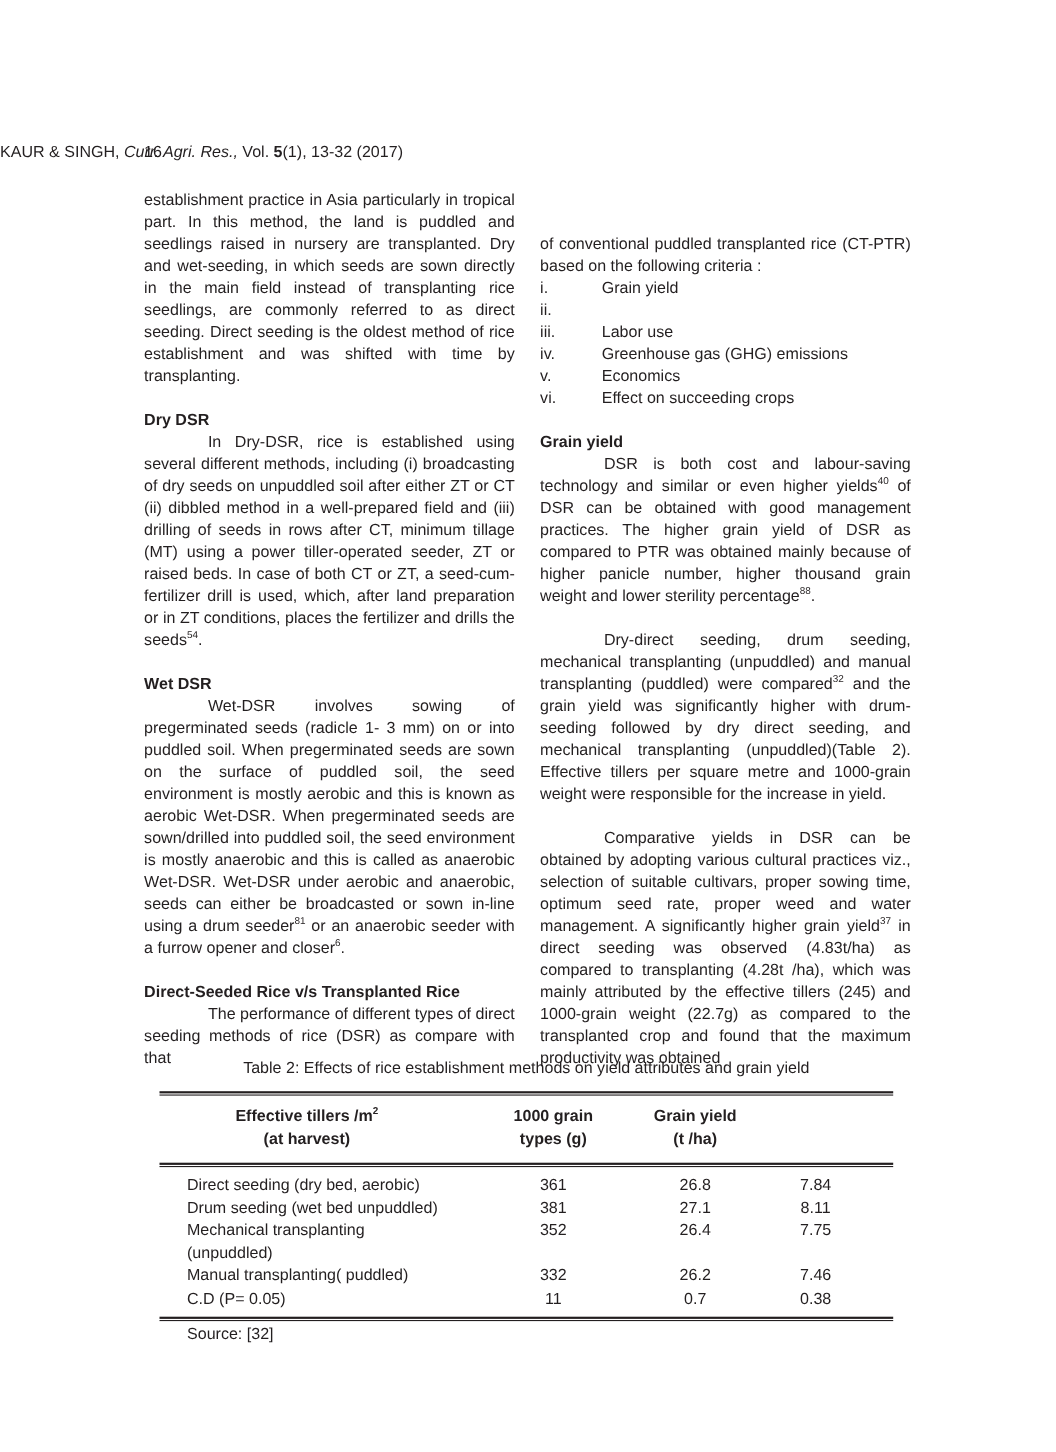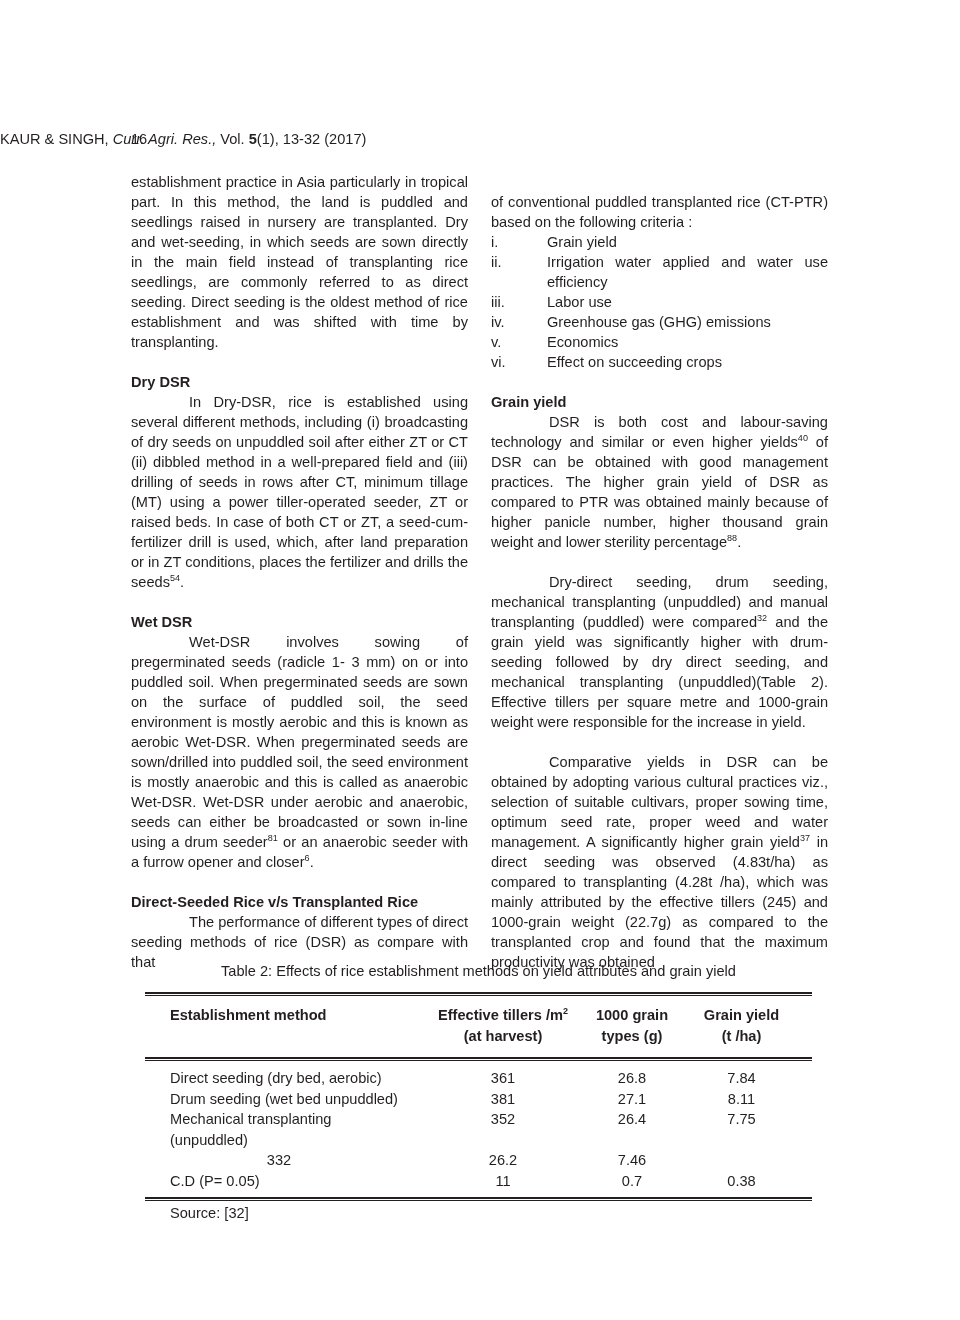--- a/index.html
+++ b/index.html
@@ -77,7 +77,6 @@
         </div>
         <div class="criteria-row">
           <span class="criteria-num">ii.</span>
-          <span class="criteria-text">Irrigation water applied and water use efficiency</span>
         </div>
         <div class="criteria-row">
           <span class="criteria-num">iii.</span>

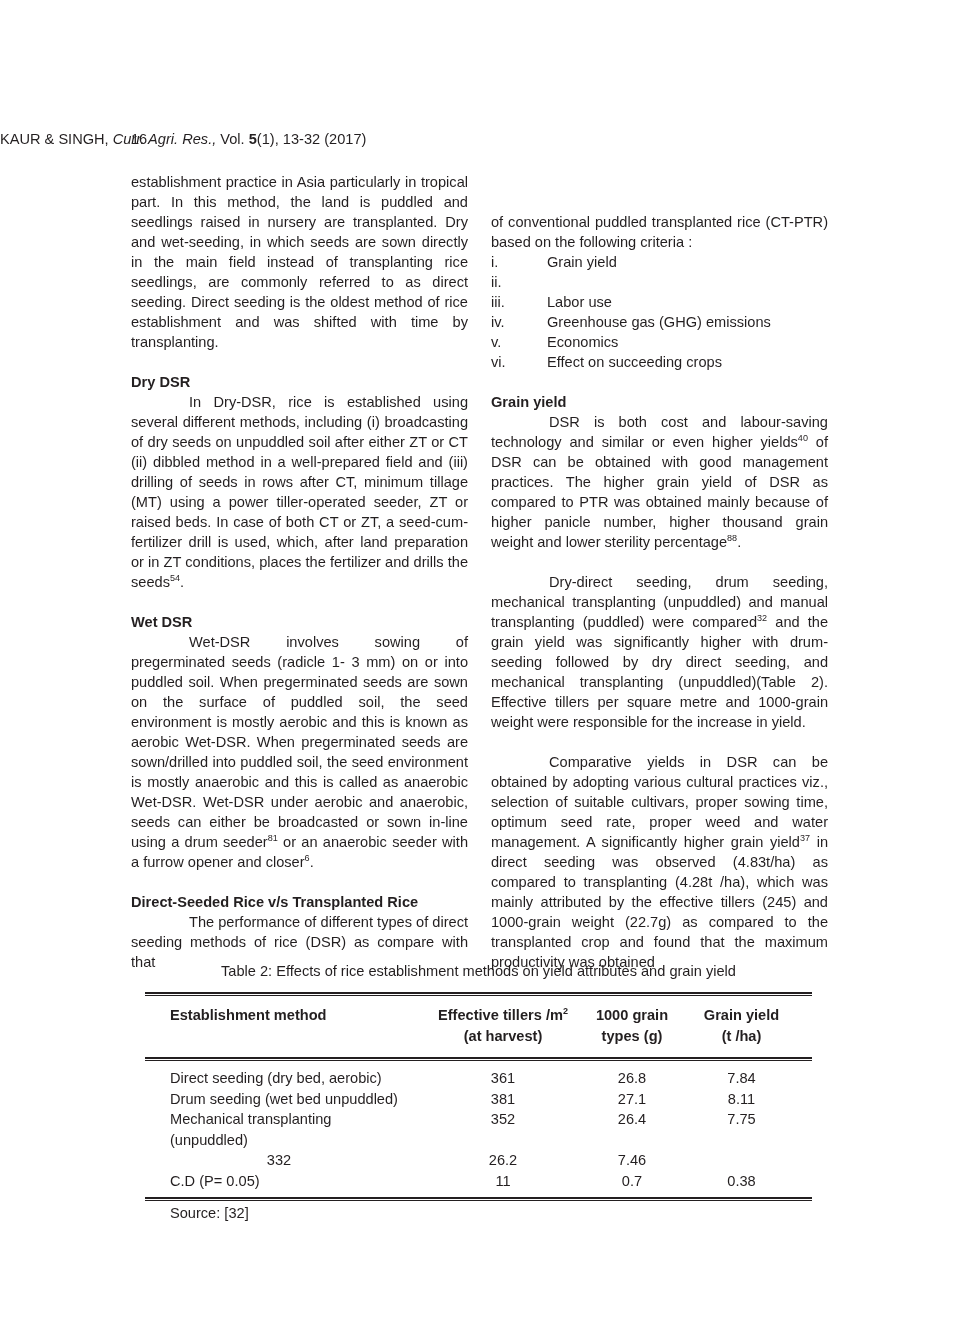--- a/index.html
+++ b/index.html
@@ -110,7 +110,6 @@
     <div class="rule"></div>
 
     <div class="thead">
-      <div class="cell-method">Establishment method</div>
       <div class="cell-center">
         <div>Effective tillers /m<sup>2</sup></div>
         <div>(at harvest)</div>

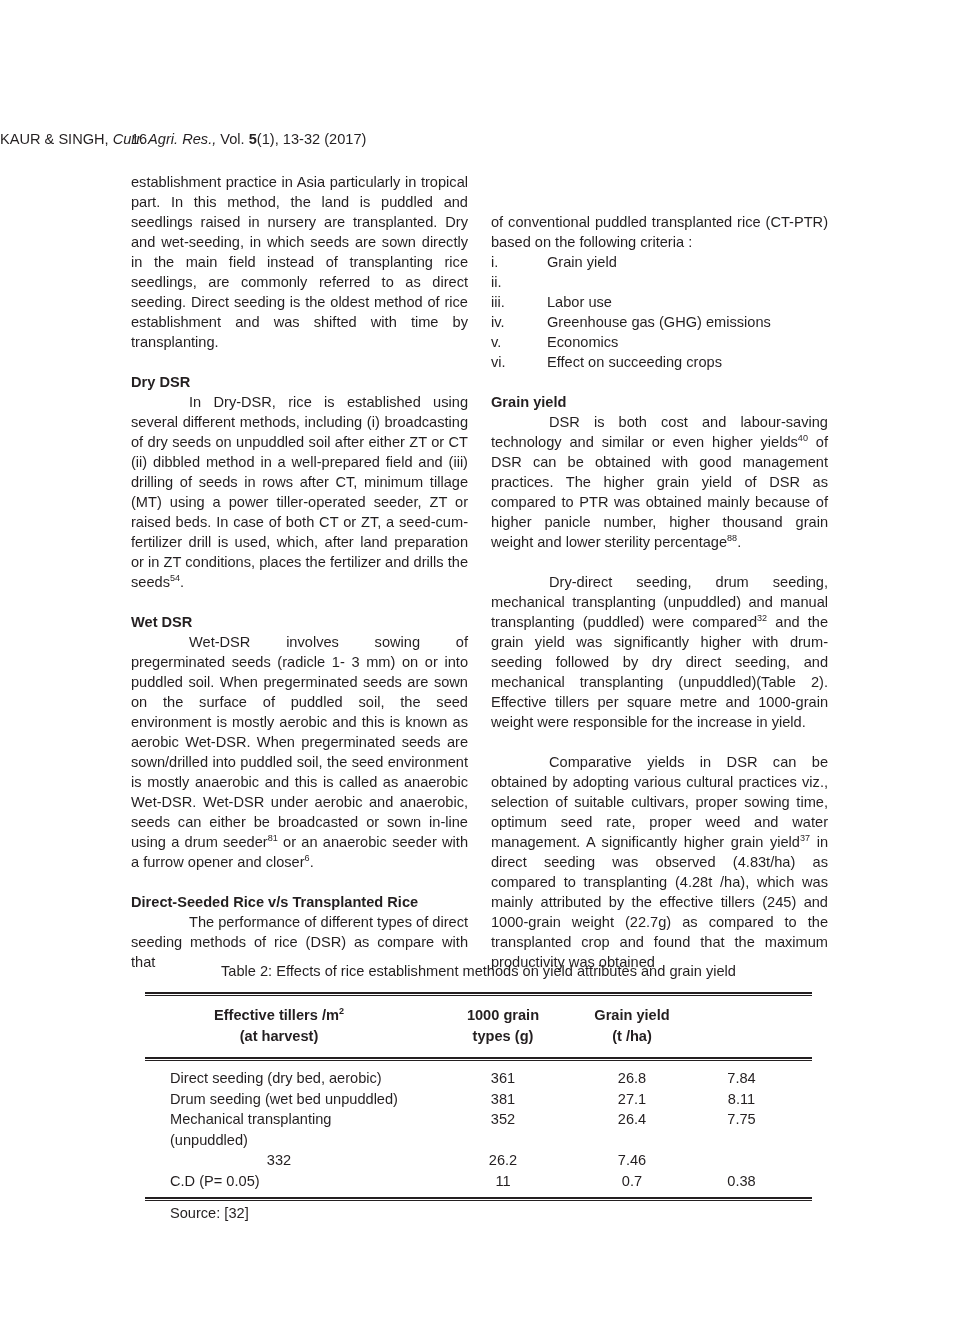--- a/index.html
+++ b/index.html
@@ -146,6 +146,7 @@
         <div class="cell-center">7.75</div>
       </div>
       <div class="trow">
+        <div class="cell-method">Manual transplanting( puddled)</div>
         <div class="cell-center">332</div>
         <div class="cell-center">26.2</div>
         <div class="cell-center">7.46</div>

